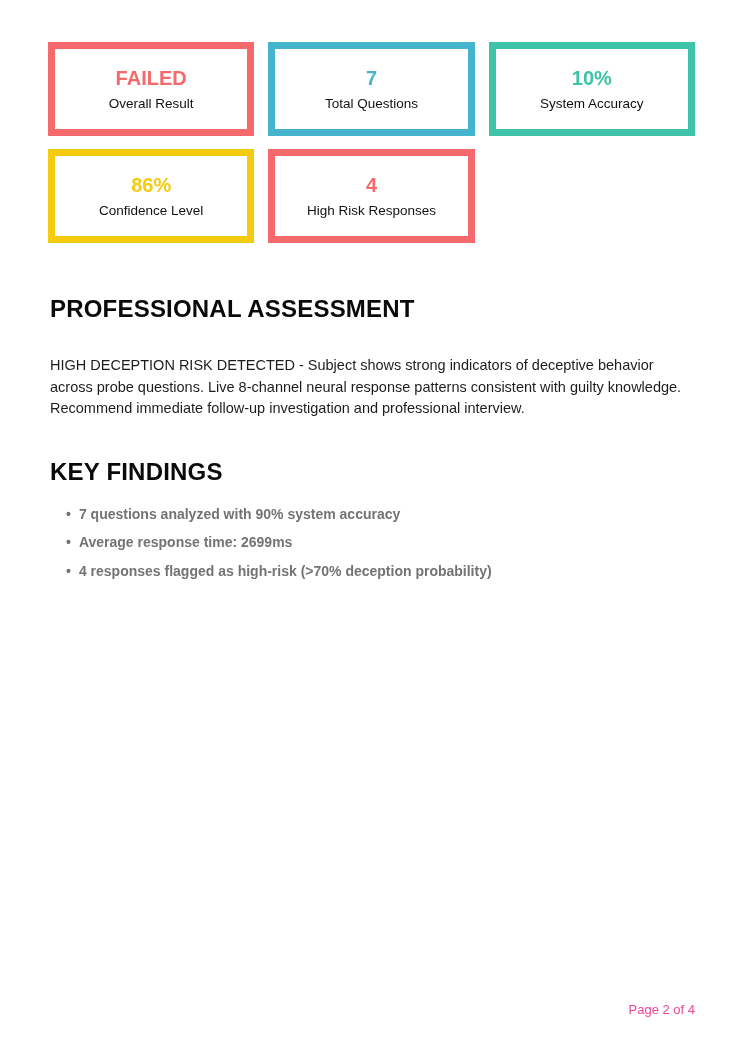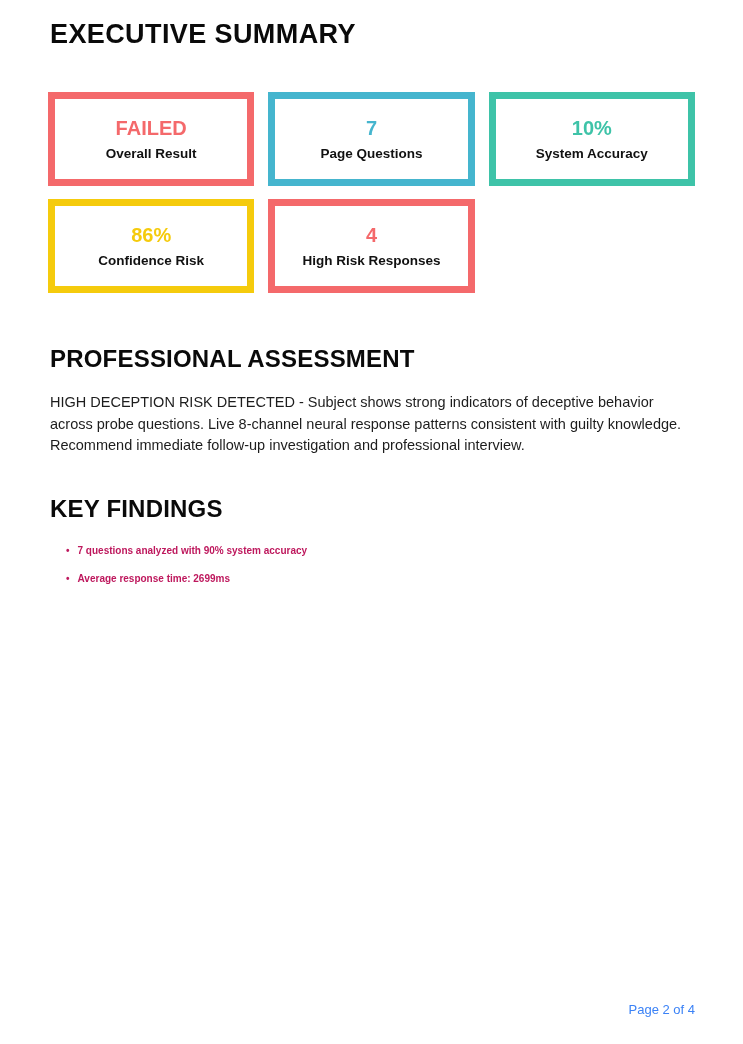--- a/index.html
+++ b/index.html
@@ -99,7 +99,6 @@
 
 <div class="page">
 
-  <h1 class="doc-title">EXECUTIVE SUMMARY</h1>
 
   <div class="cards">
 

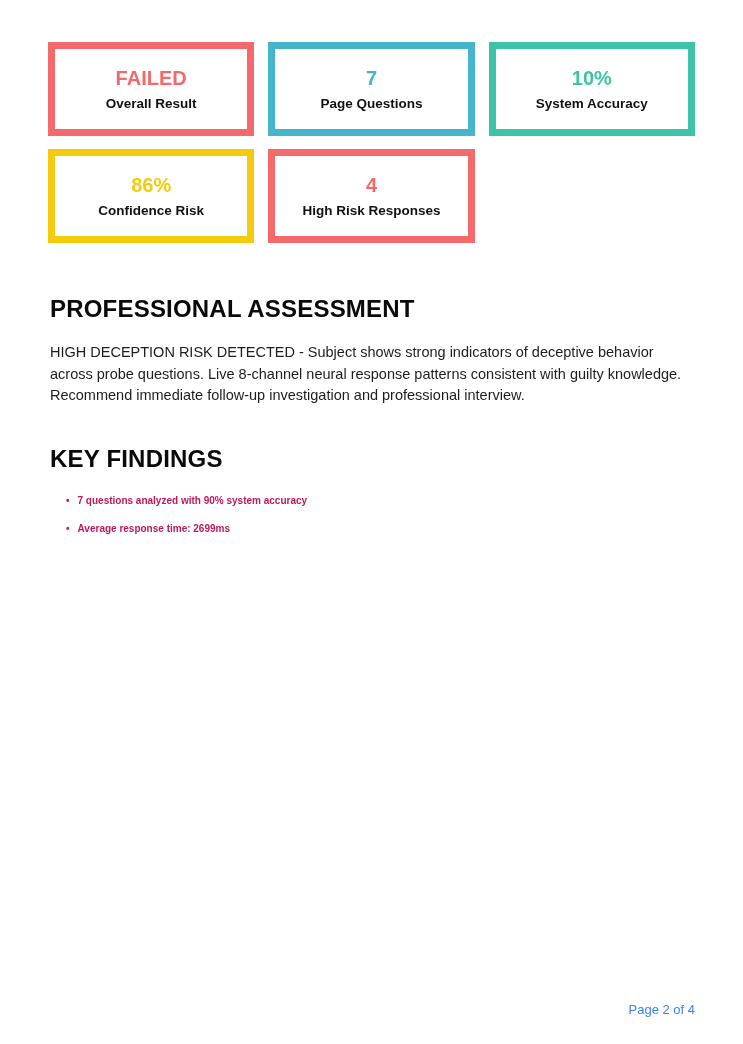--- a/index.html
+++ b/index.html
@@ -46,7 +46,7 @@
   }
   .card-label {
     font-size: 13.5px;
-    font-weight: 700;
+    font-weight: 400;
     color: #111111;
     line-height: 1;
   }

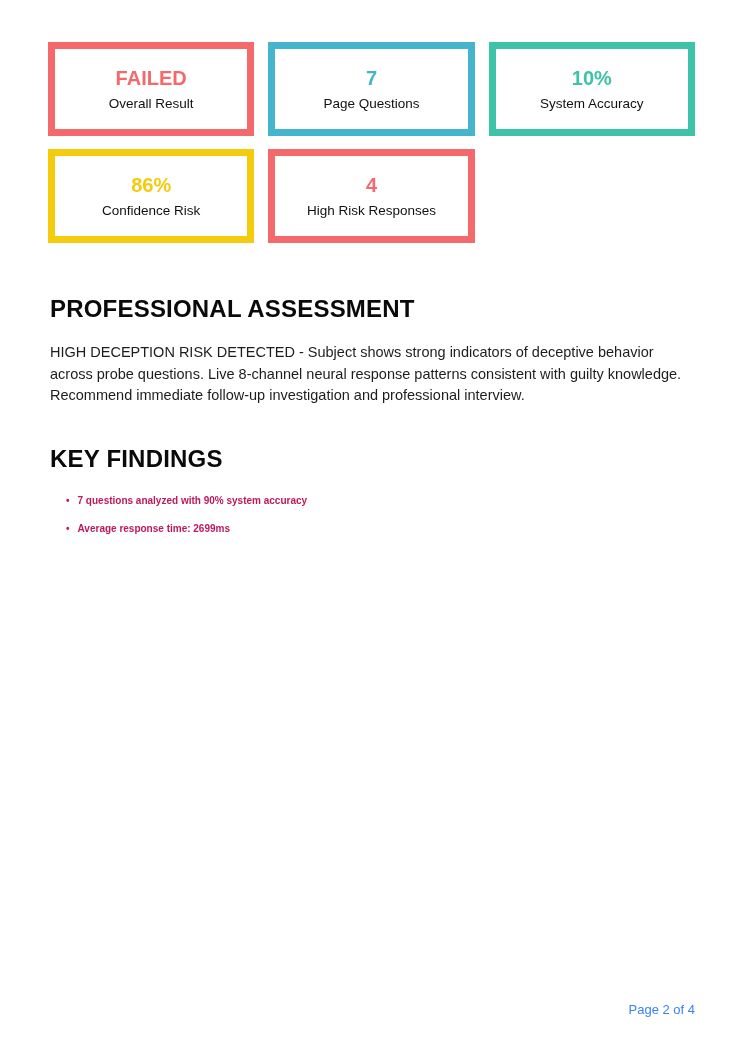--- a/index.html
+++ b/index.html
@@ -110,7 +110,7 @@
 
     <div class="card" style="--c: #45B5CE;">
       <div class="card-value">7</div>
-      <div class="card-label">Page Questions</div>
+      <div class="card-label">Total Questions</div>
     </div>
 
     <div class="card" style="--c: #3EC3A8;">

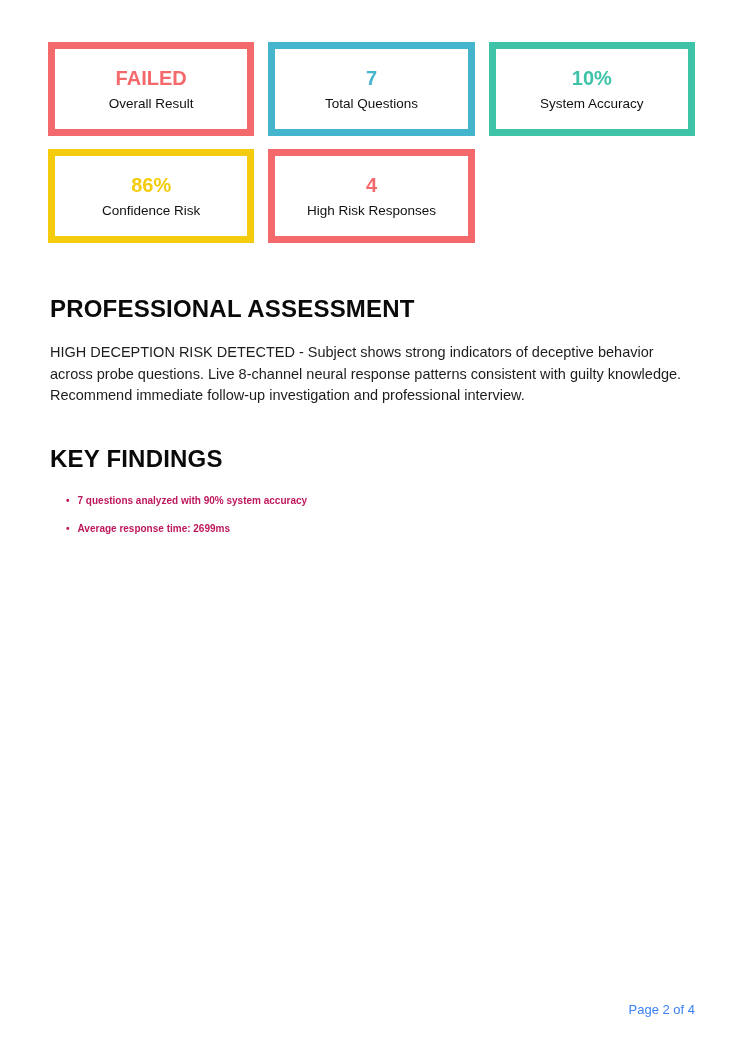--- a/index.html
+++ b/index.html
@@ -120,7 +120,7 @@
 
     <div class="card" style="--c: #F5CB0D;">
       <div class="card-value">86%</div>
-      <div class="card-label">Confidence Risk</div>
+      <div class="card-label">Confidence Level</div>
     </div>
 
     <div class="card" style="--c: #F4696B;">

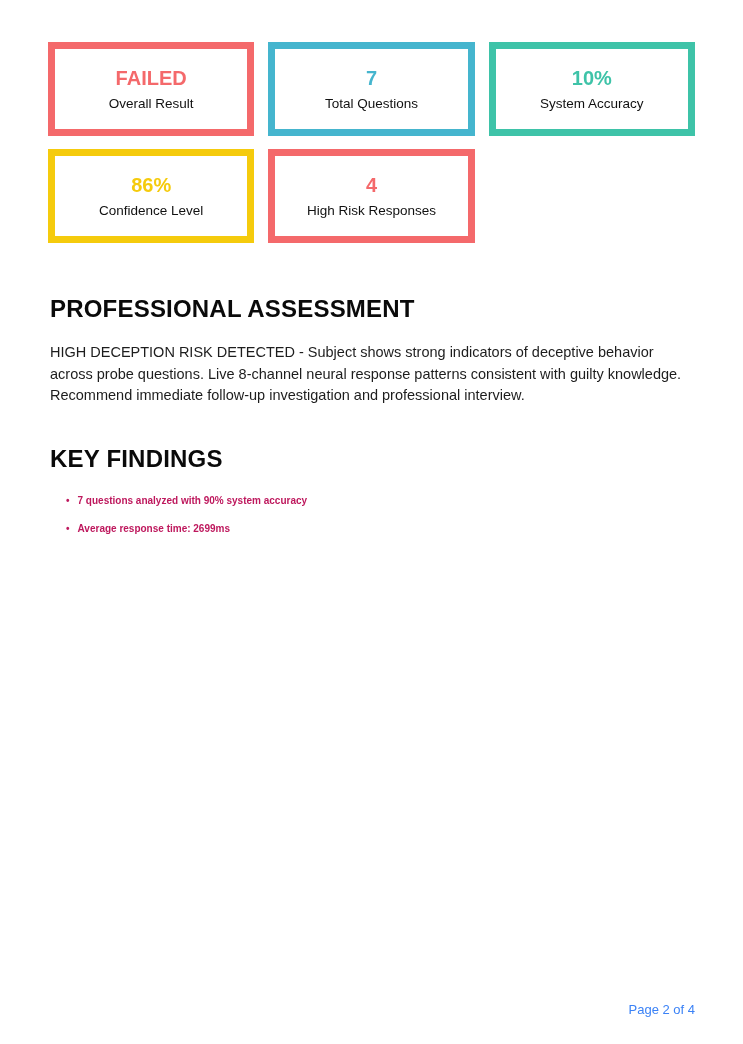--- a/index.html
+++ b/index.html
@@ -59,7 +59,7 @@
   }
   .assessment-heading { margin-top: 52px; margin-left: 2px; }
   .assessment-body {
-    margin-top: 19px;
+    margin-top: 32px;
     margin-left: 2px;
     font-size: 14.5px;
     line-height: 21.5px;

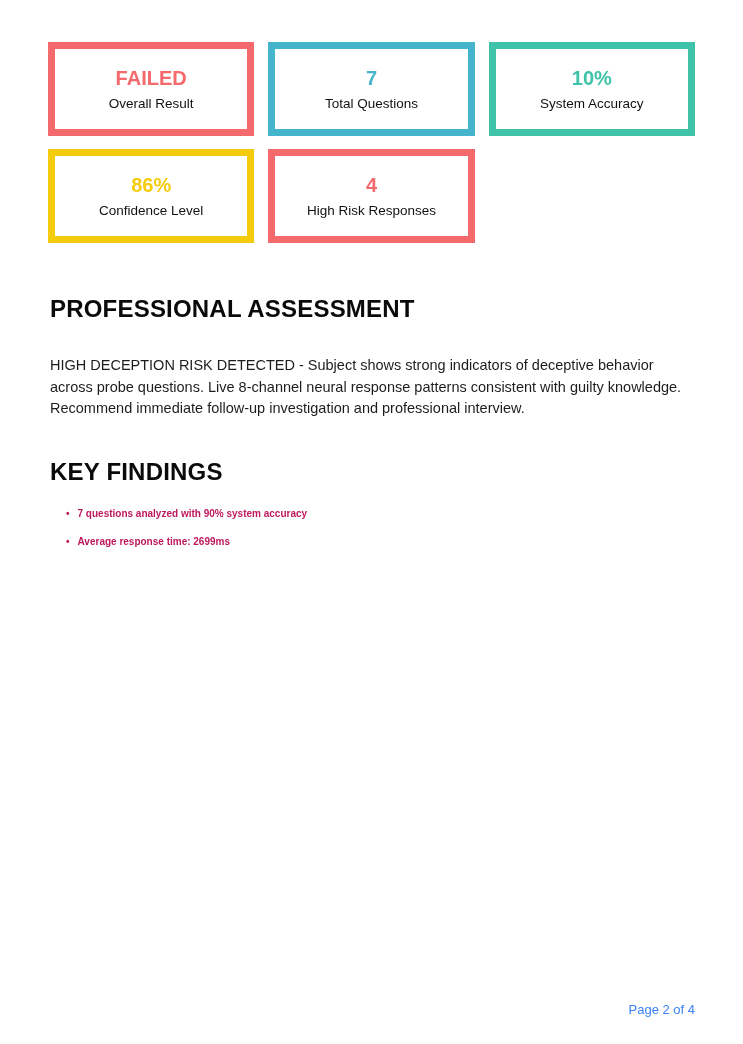--- a/index.html
+++ b/index.html
@@ -74,9 +74,9 @@
     list-style: none;
   }
   .findings-list li {
-    font-size: 10px;
+    font-size: 14px;
     font-weight: 700;
-    color: #be185d;
+    color: #737373;
     margin-bottom: 14.5px;
     line-height: 14px;
   }

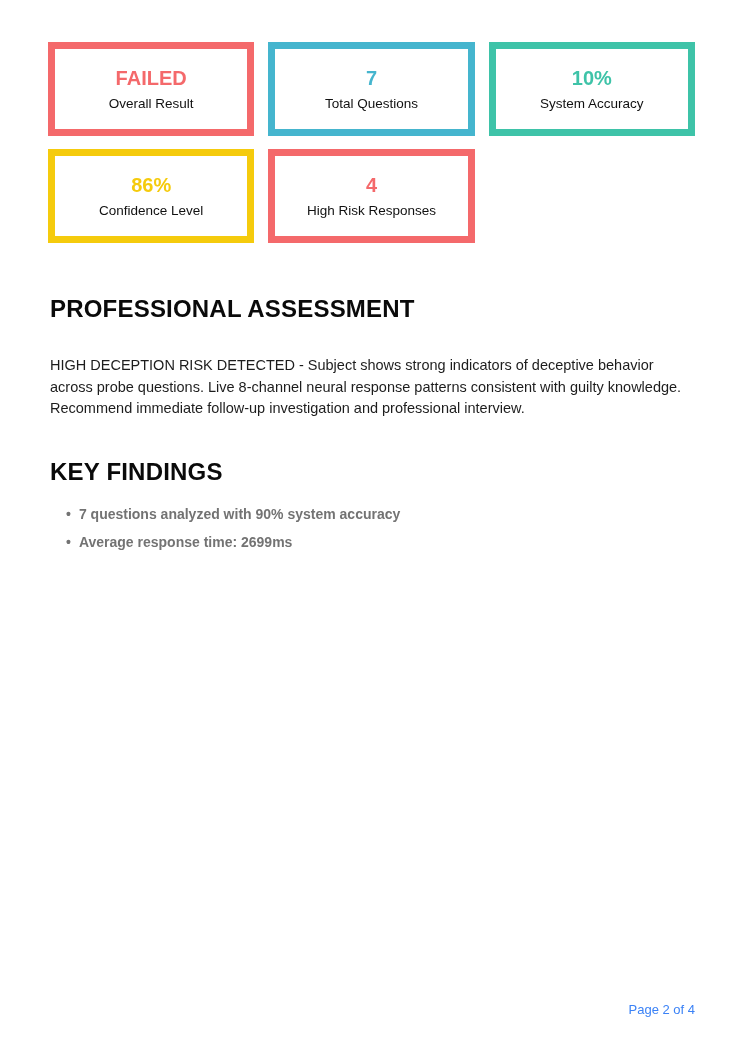--- a/index.html
+++ b/index.html
@@ -137,6 +137,7 @@
   <ul class="findings-list">
     <li><span class="bullet-dot">•</span><span>7 questions analyzed with 90% system accuracy</span></li>
     <li><span class="bullet-dot">•</span><span>Average response time: 2699ms</span></li>
+    <li><span class="bullet-dot">•</span><span>4 responses flagged as high-risk (&gt;70% deception probability)</span></li>
   </ul>
 
 </div>

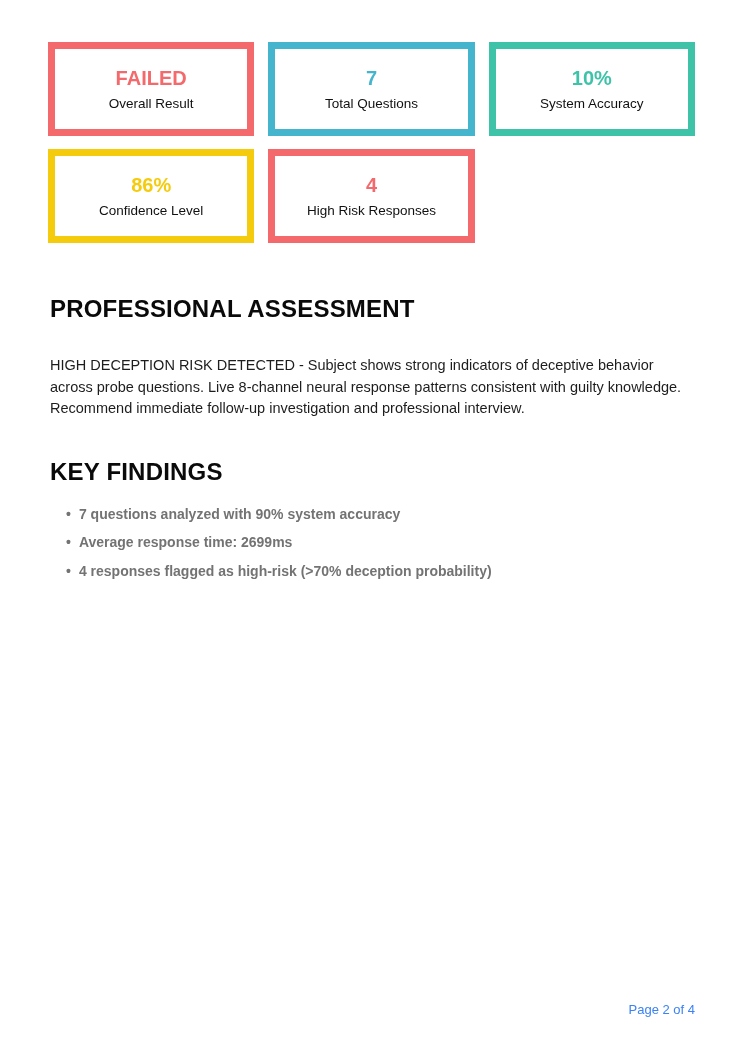--- a/index.html
+++ b/index.html
@@ -91,7 +91,7 @@
     top: 1002px;
     right: 48px;
     font-size: 13px;
-    color: #3b82f6;
+    color: #ec4899;
   }
 </style>
 </head>

